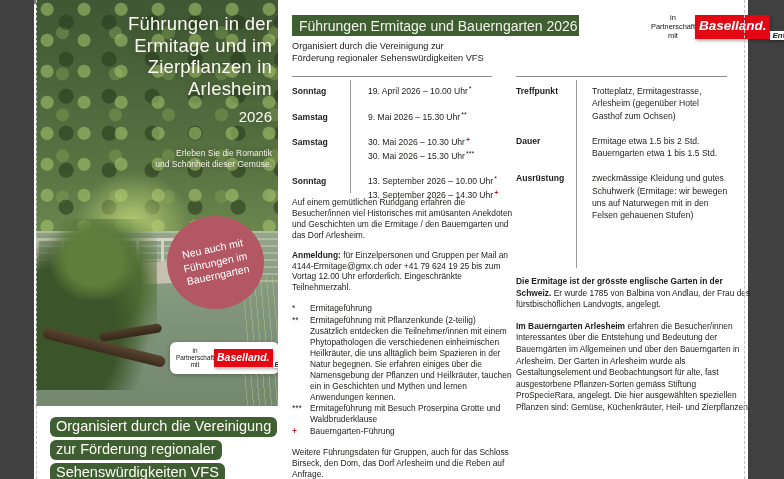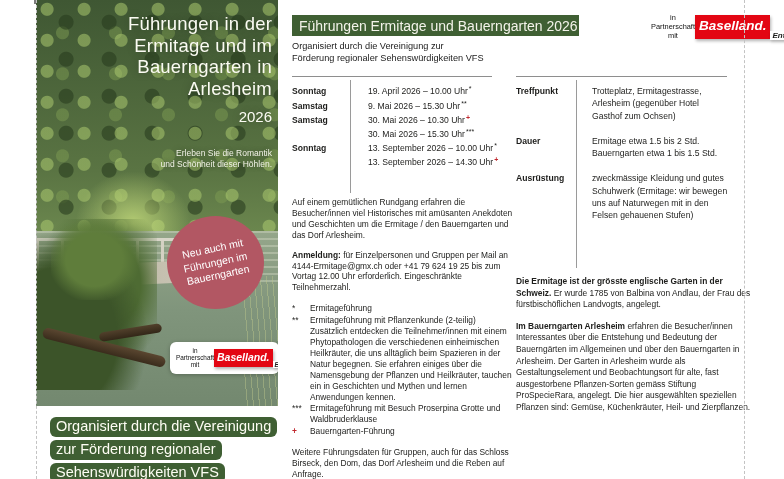--- a/index.html
+++ b/index.html
@@ -3,7 +3,7 @@
 <meta charset="utf-8">
 <style>
   html,body{margin:0;padding:0;background:#000;}
-  .stage{position:relative;width:784px;height:479px;background:#ffffff;overflow:hidden;
+  .stage{position:relative;width:784px;height:479px;background:#404040;overflow:hidden;
          font-family:"Liberation Sans",sans-serif;color:#1d1d1b;}
   .page{position:absolute;left:34px;top:0;width:714px;height:479px;background:#ffffff;}
   .crop-line{position:absolute;top:0;bottom:0;width:0;border-left:1px dashed #c3c3c3;}

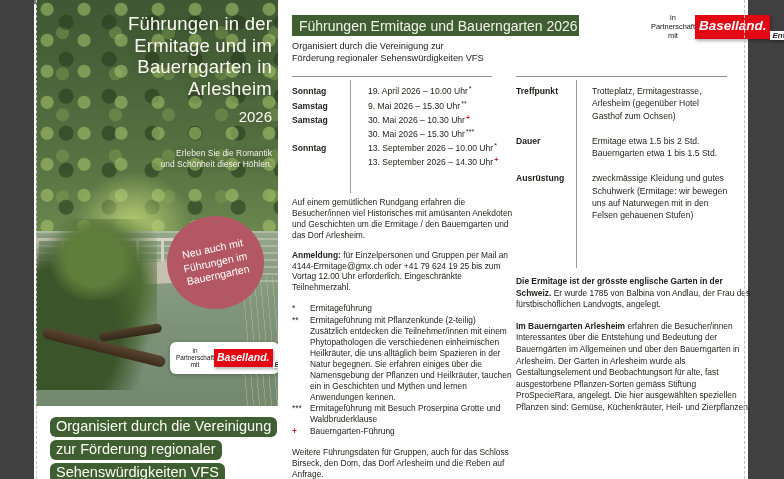--- a/index.html
+++ b/index.html
@@ -144,7 +144,7 @@
 
       <div class="title-line">Führungen in der</div>
           <div class="title-line">Ermitage und im</div>
-          <div class="title-line">Bauerngarten in</div>
+          <div class="title-line">Zierpflanzen in</div>
           <div class="title-line">Arlesheim</div>
         </div>
       <div class="year">2026</div>

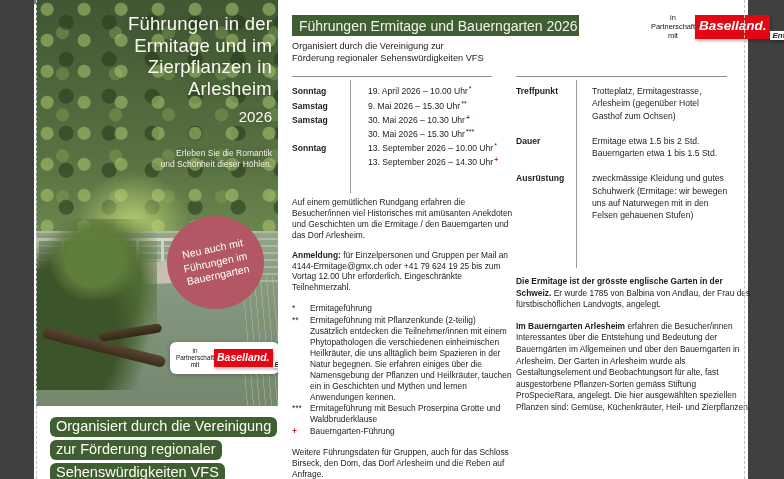--- a/index.html
+++ b/index.html
@@ -93,7 +93,7 @@
 
   .schedule{position:absolute;left:258px;top:85px;width:232px;font-size:8.6px;line-height:12.5px;}
   .sched-row{display:grid;grid-template-columns:58px 1fr;}
-  .sched-row.gap{margin-top:1px;}
+  .sched-row.gap{margin-top:12px;}
   .sched-day{font-weight:700;}
   .sched-time{padding-left:18px;}
   .mark{display:inline-block;position:relative;top:-3px;font-size:7px;margin-left:1px;}

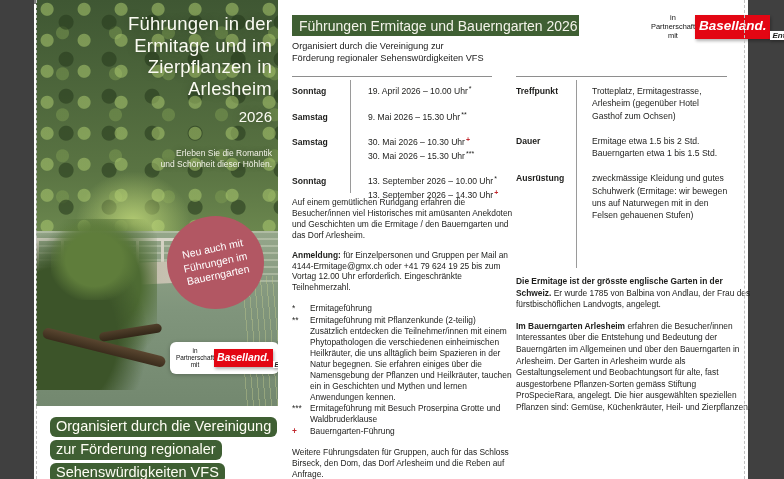--- a/index.html
+++ b/index.html
@@ -151,7 +151,7 @@
       <div class="tagline">
 
       <div class="tagline-line">Erleben Sie die Romantik</div>
-          <div class="tagline-line">und Schönheit dieser Höhlen.</div>
+          <div class="tagline-line">und Schönheit dieser Gemüse.</div>
         </div>
 
       <div class="badge">

